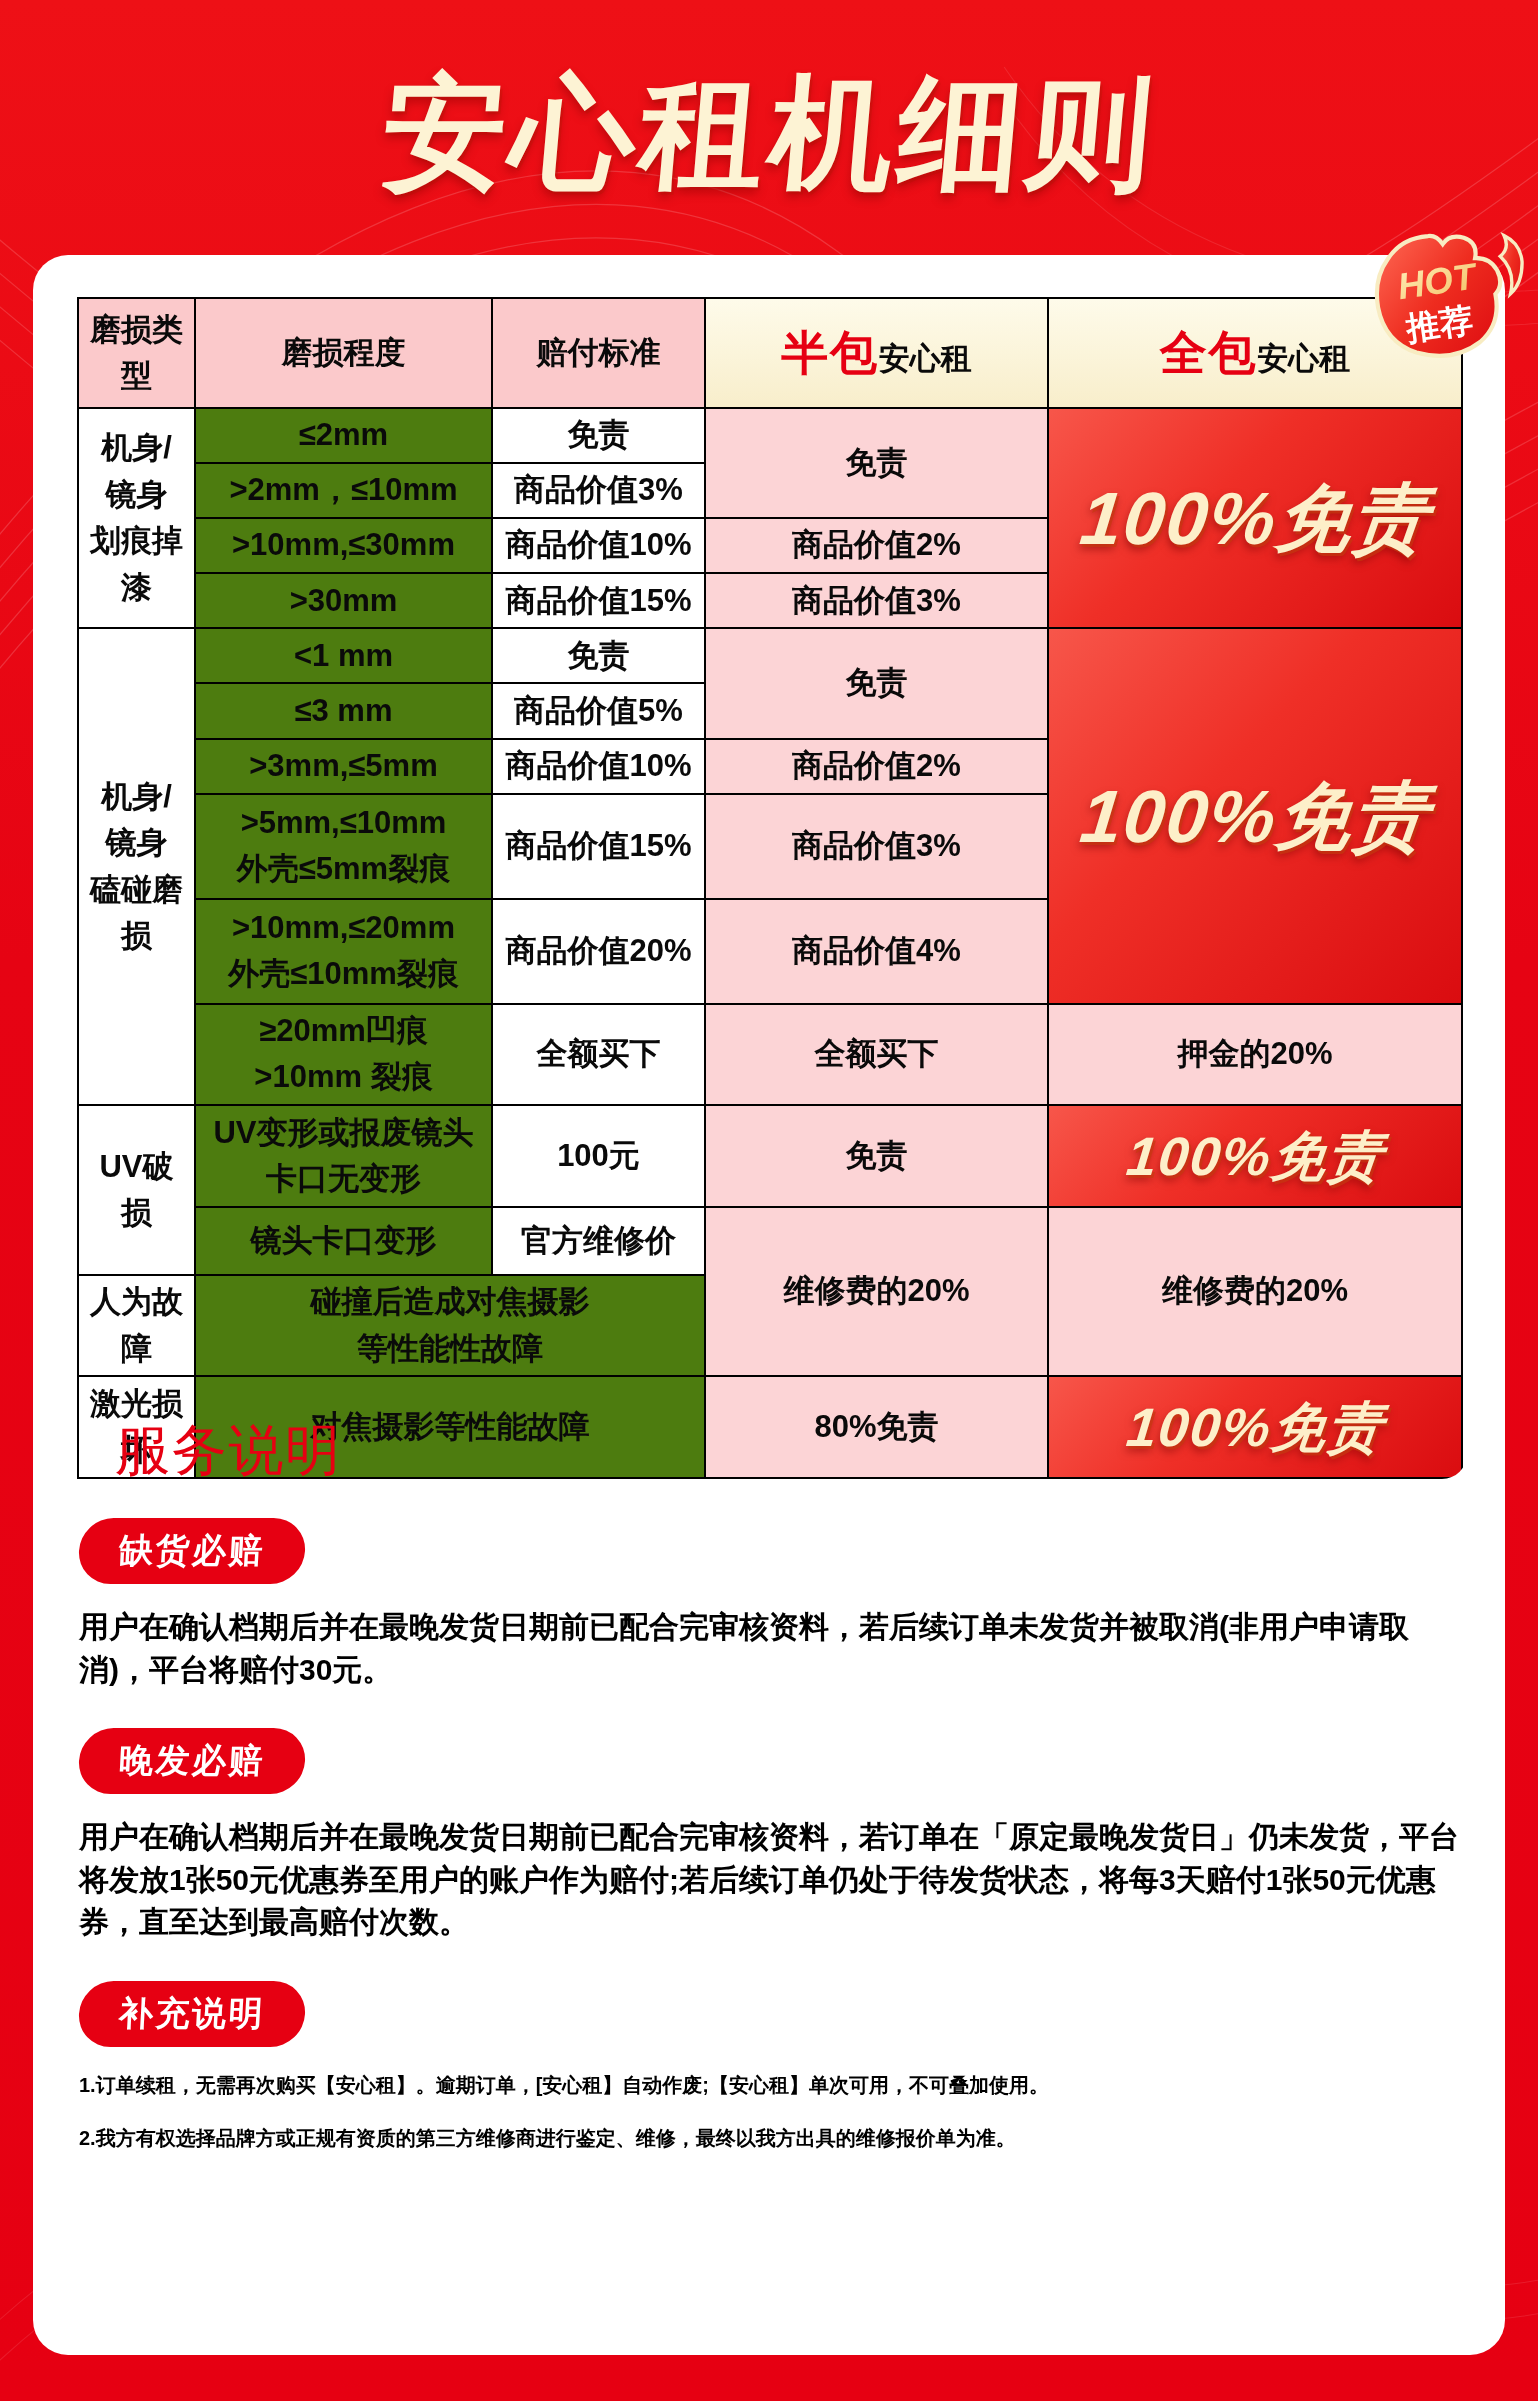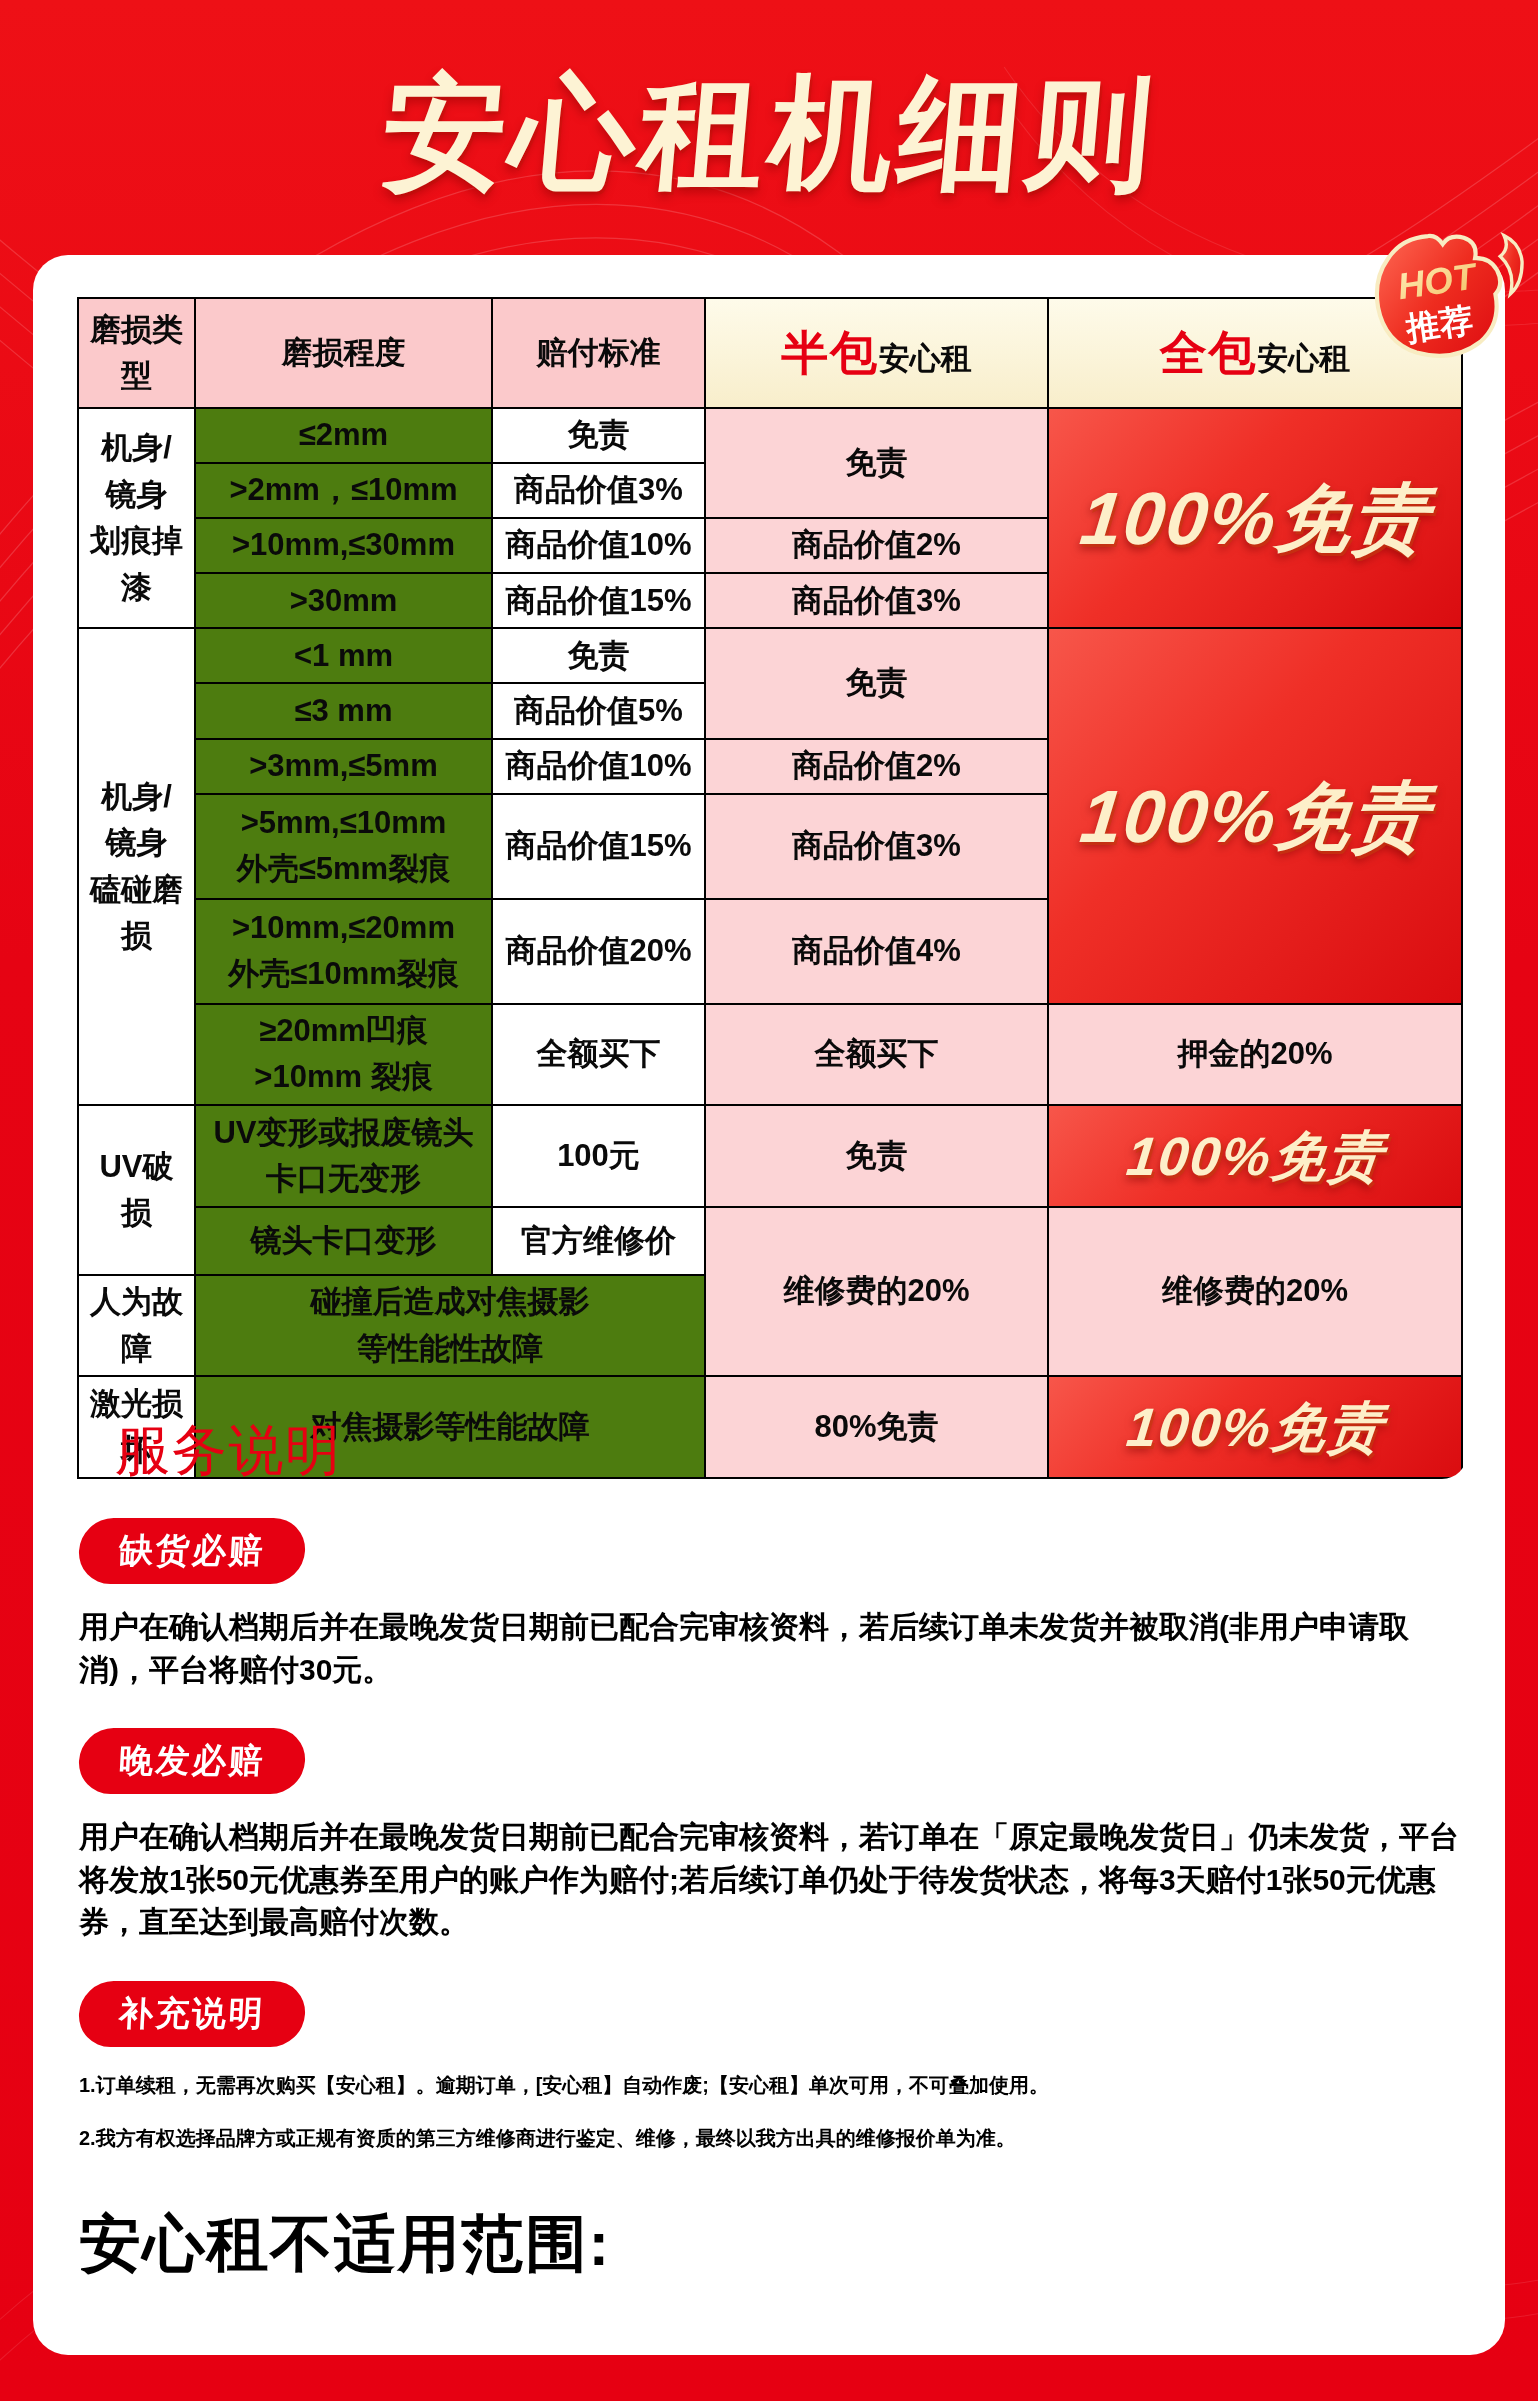--- a/index.html
+++ b/index.html
@@ -226,7 +226,6 @@
     <p class="svc-item">1.订单续租，无需再次购买【安心租】。逾期订单，[安心租】自动作废;【安心租】单次可用，不可叠加使用。</p>
     <p class="svc-item">2.我方有权选择品牌方或正规有资质的第三方维修商进行鉴定、维修，最终以我方出具的维修报价单为准。</p>
 
-    <h2 class="scope-heading">安心租不适用范围:</h2>
     
     
     

